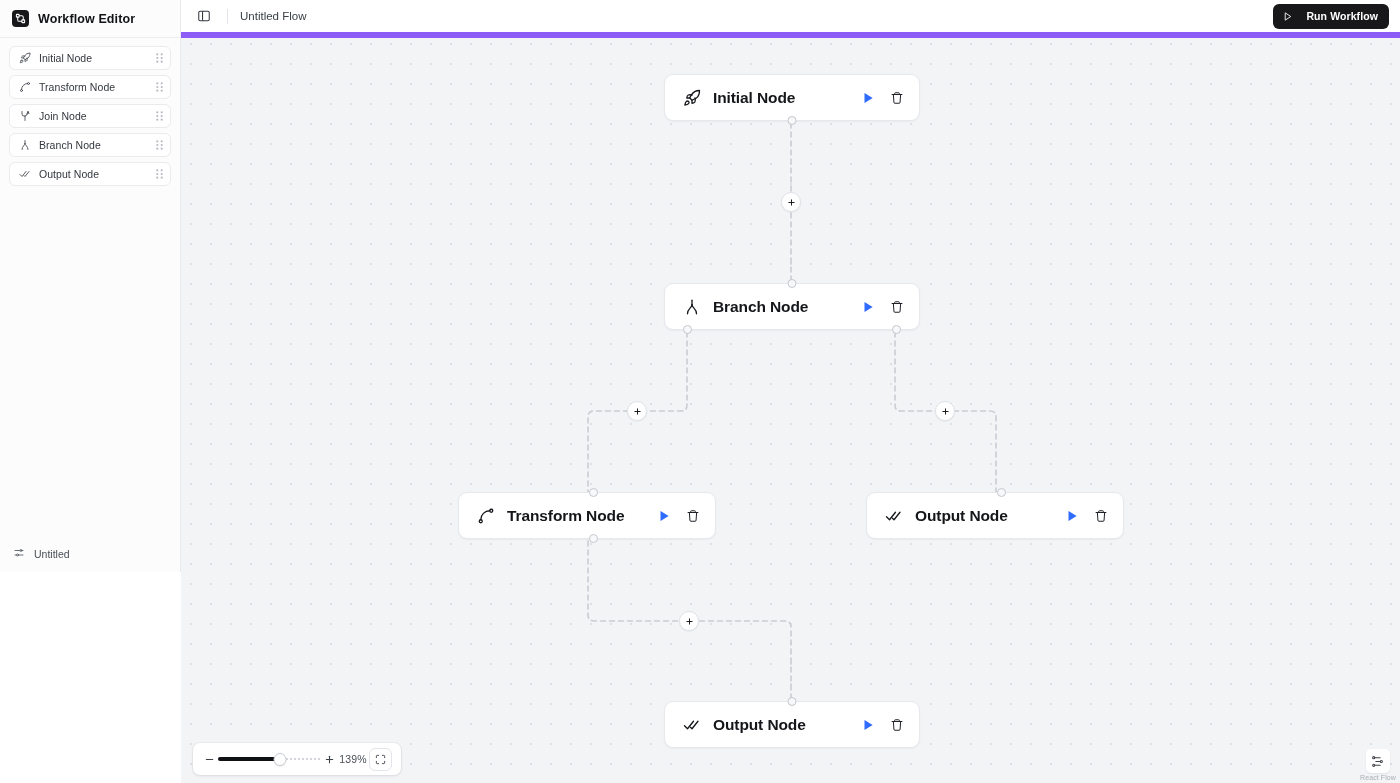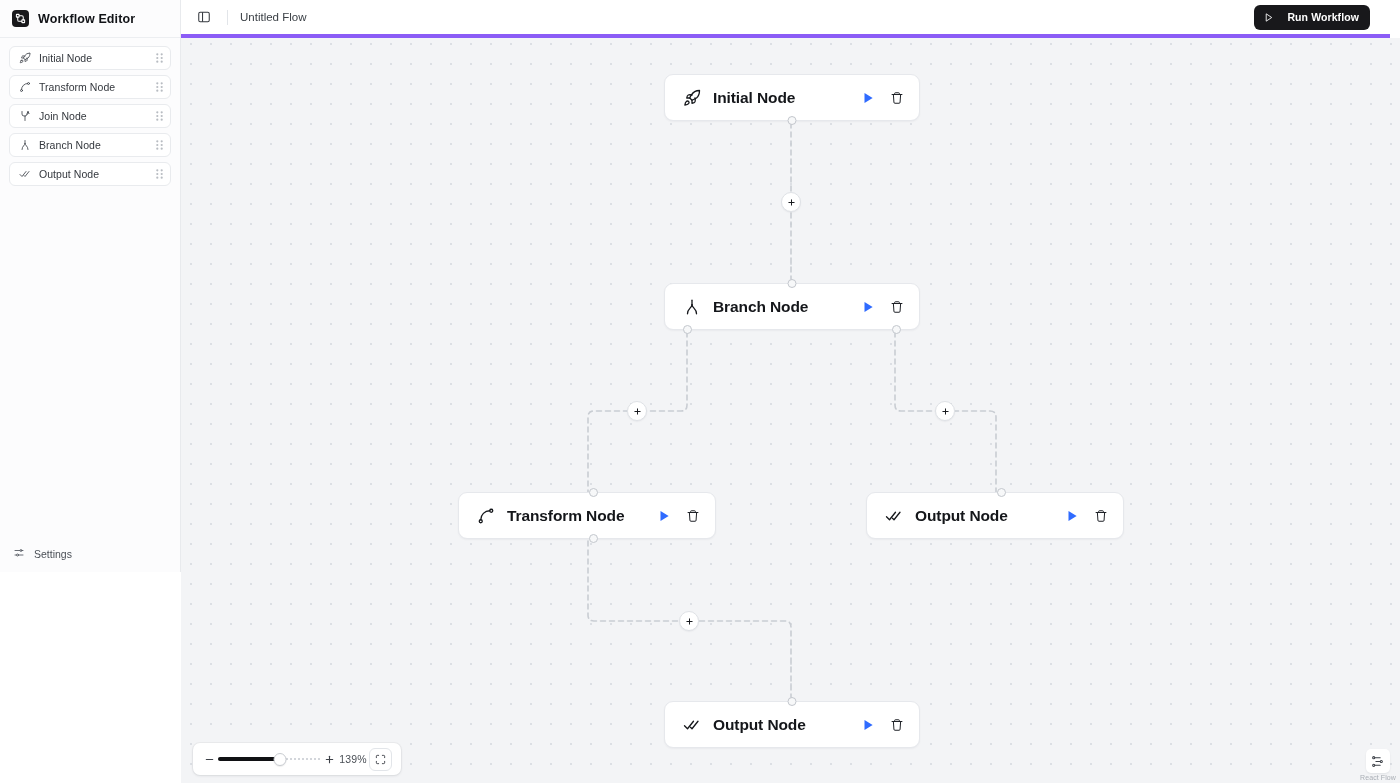--- a/index.html
+++ b/index.html
@@ -59,11 +59,11 @@
   .main { position: relative; flex: 1 1 auto; height: 783px; }
 
   .topbar {
-    position: absolute; top: 0; left: 0; right: 10px; height: 38px;
+    position: absolute; top: 0; left: 0; right: 0; height: 38px;
     background: #ffffff;
-    border-bottom: 4px solid #8b5cf6;
+    border-bottom: 6px solid #8b5cf6;
     display: flex; align-items: center;
-    padding: 0 20px 0 13px;
+    padding: 0 11px 0 13px;
     z-index: 40;
   }
   .panel-btn { width: 20px; height: 20px; display:flex; align-items:center; justify-content:center; cursor:pointer; border-radius:4px;}

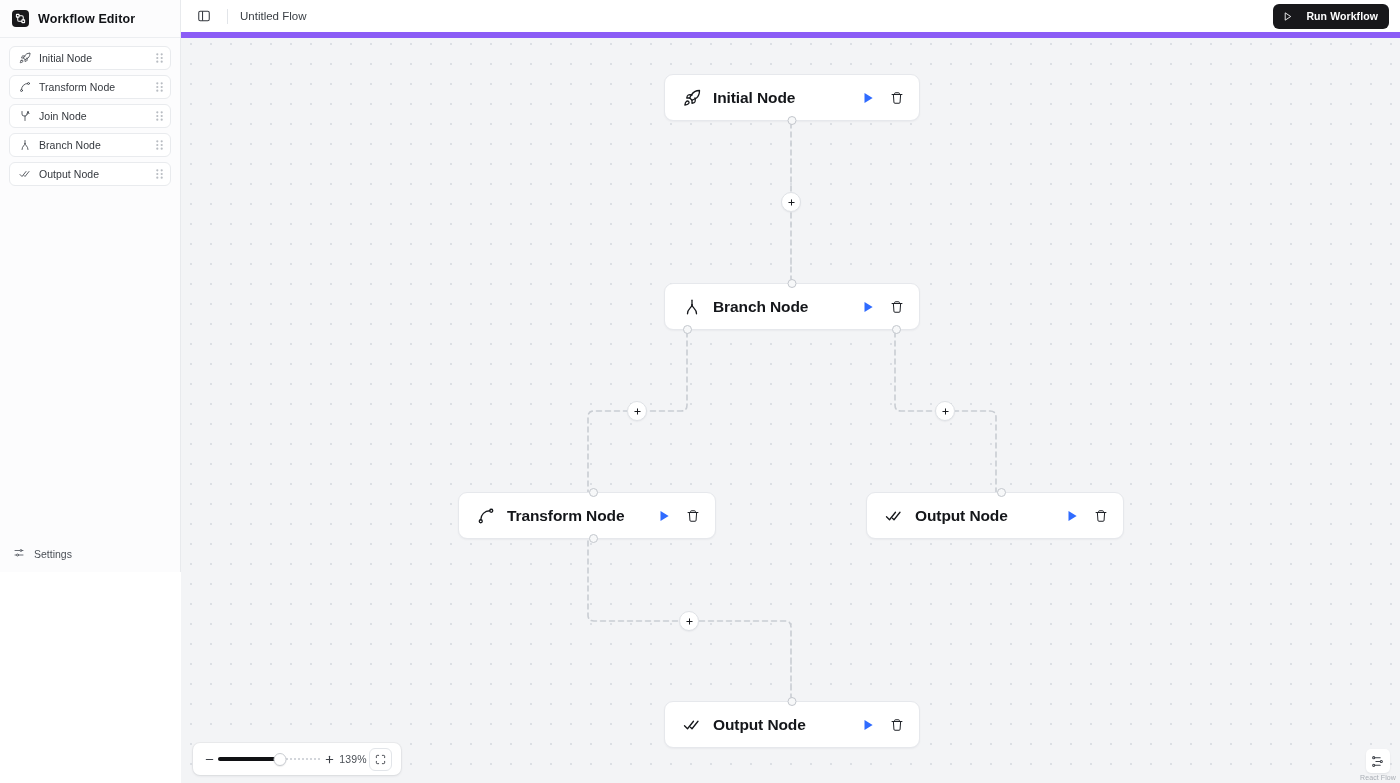--- a/index.html
+++ b/index.html
@@ -291,7 +291,7 @@
             <circle cx="9" cy="16" r="2"></circle>
         </svg>
       </span>
-      <span class="lbl">Settings</span>
+      <span class="lbl">Untitled</span>
     </div>
   </aside>
 

